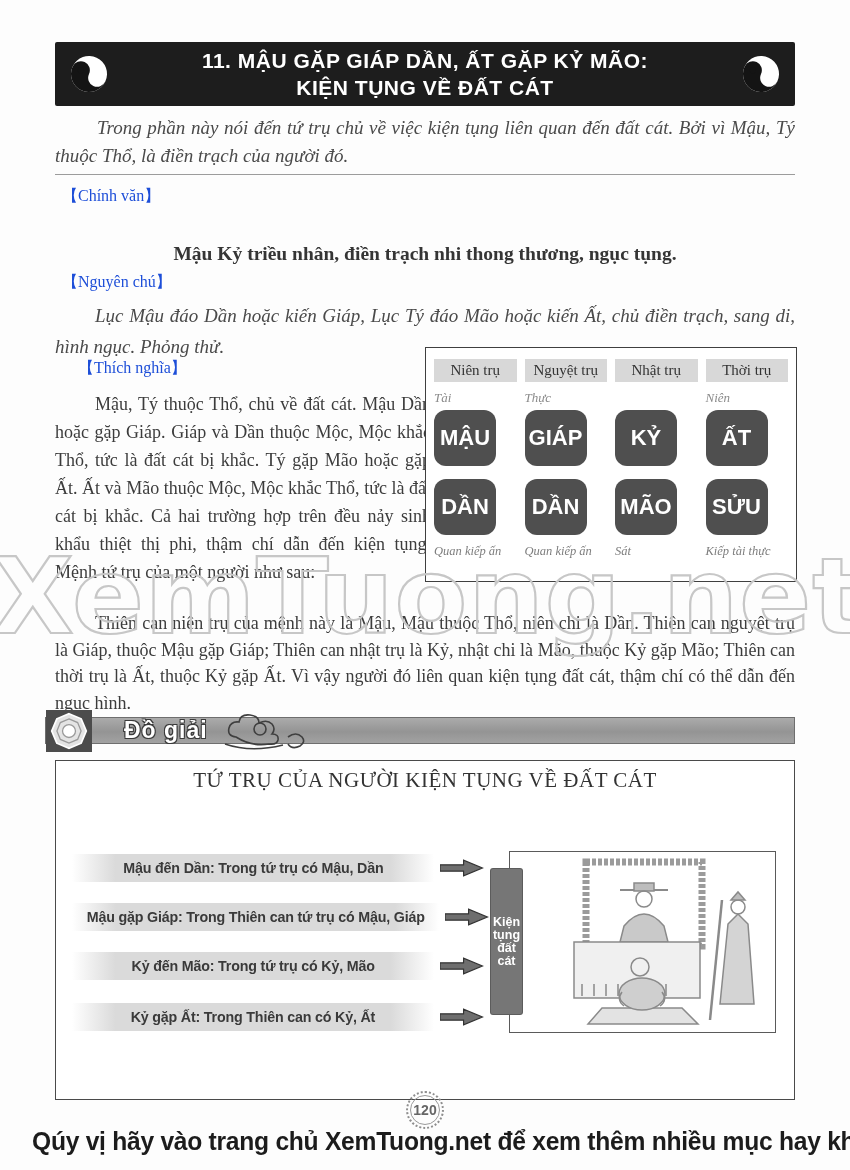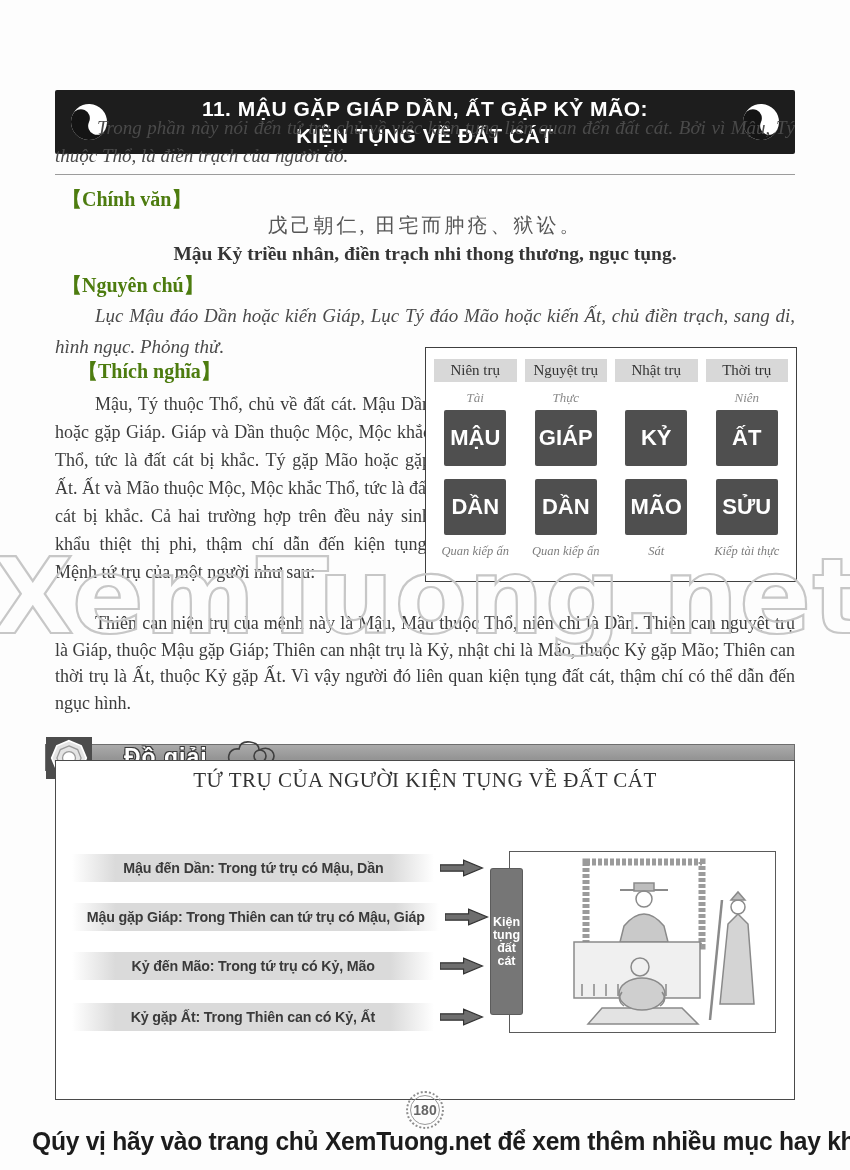--- a/index.html
+++ b/index.html
@@ -13,7 +13,7 @@
     position:absolute;left:55px;top:42px;width:740px;height:64px;
     background:#1d1d1d;border-radius:2px;
     display:flex;align-items:center;justify-content:space-between;
-    padding:0 14px;box-sizing:border-box;margin-top:48px;
+    padding:0 14px;box-sizing:border-box;
   }
   .header-title{flex:1;text-align:center;color:#fff;
     font-family:"Liberation Sans","DejaVu Sans",sans-serif;

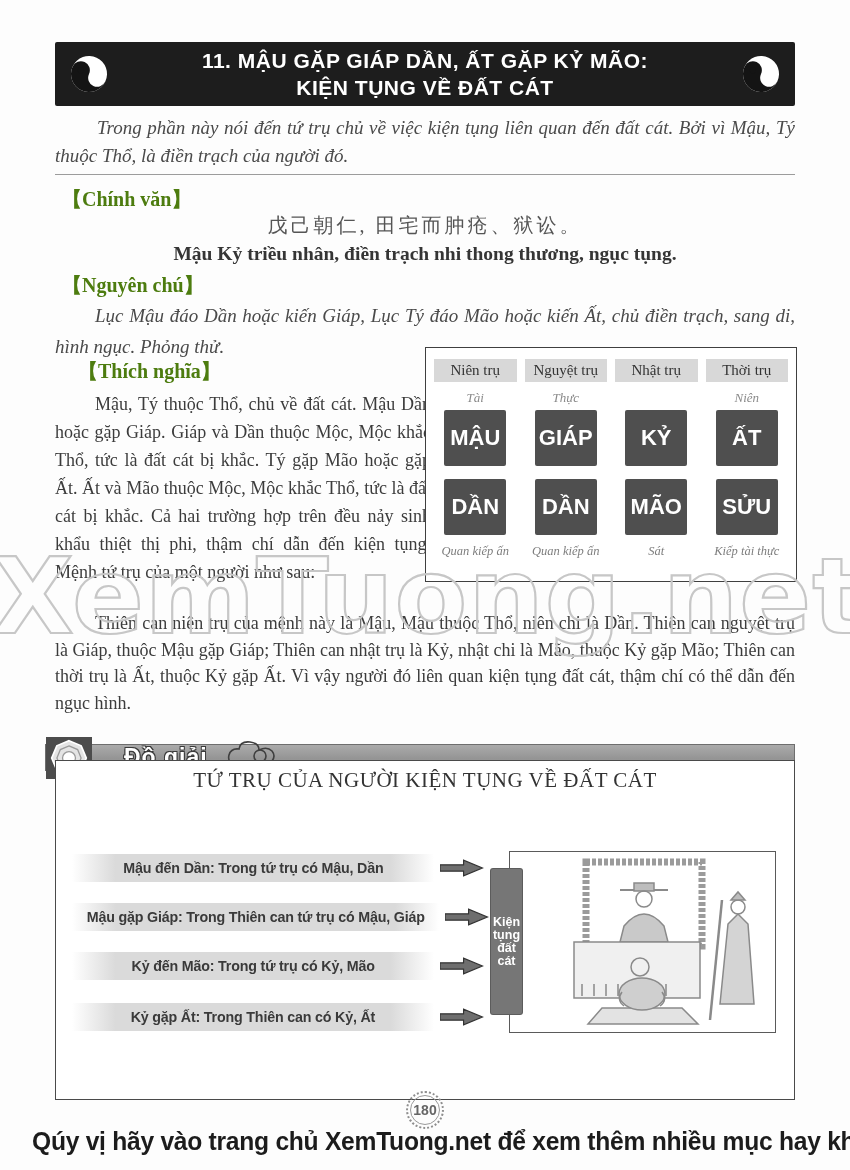--- a/index.html
+++ b/index.html
@@ -27,7 +27,7 @@
   }
   .rule{position:absolute;left:55px;top:174px;width:740px;border-top:1px solid #9c9c9c;}
   
-  .blabel{position:absolute;font-weight:bold;font-size:20px;color:#4d7c0f;}
+  .blabel{position:absolute;font-weight:normal;font-size:16px;color:#1d4ed8;}
   .lbl-chinhvan{left:62px;top:186px;}
   .lbl-nguyenchu{left:62px;top:272px;}
   .lbl-thichnghia{left:78px;top:358px;}

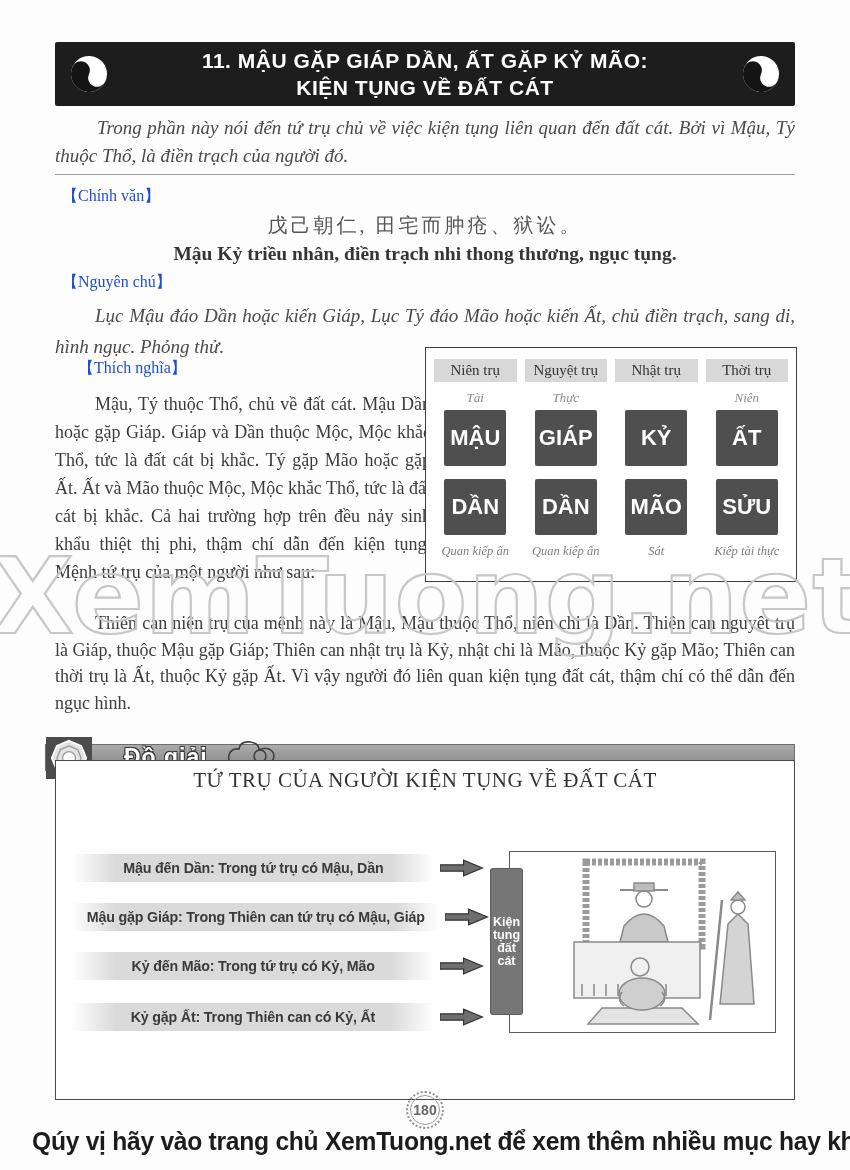--- a/index.html
+++ b/index.html
@@ -190,7 +190,6 @@
   <div class="rule"></div>
 
   <div class="blabel lbl-chinhvan">【Chính văn】</div>
-  <div class="chinese">戊己朝仁, 田宅而肿疮、狱讼。</div>
   <div class="translation">Mậu Kỷ triều nhân, điền trạch nhi thong thương, ngục tụng.</div>
 
   <div class="blabel lbl-nguyenchu">【Nguyên chú】</div>

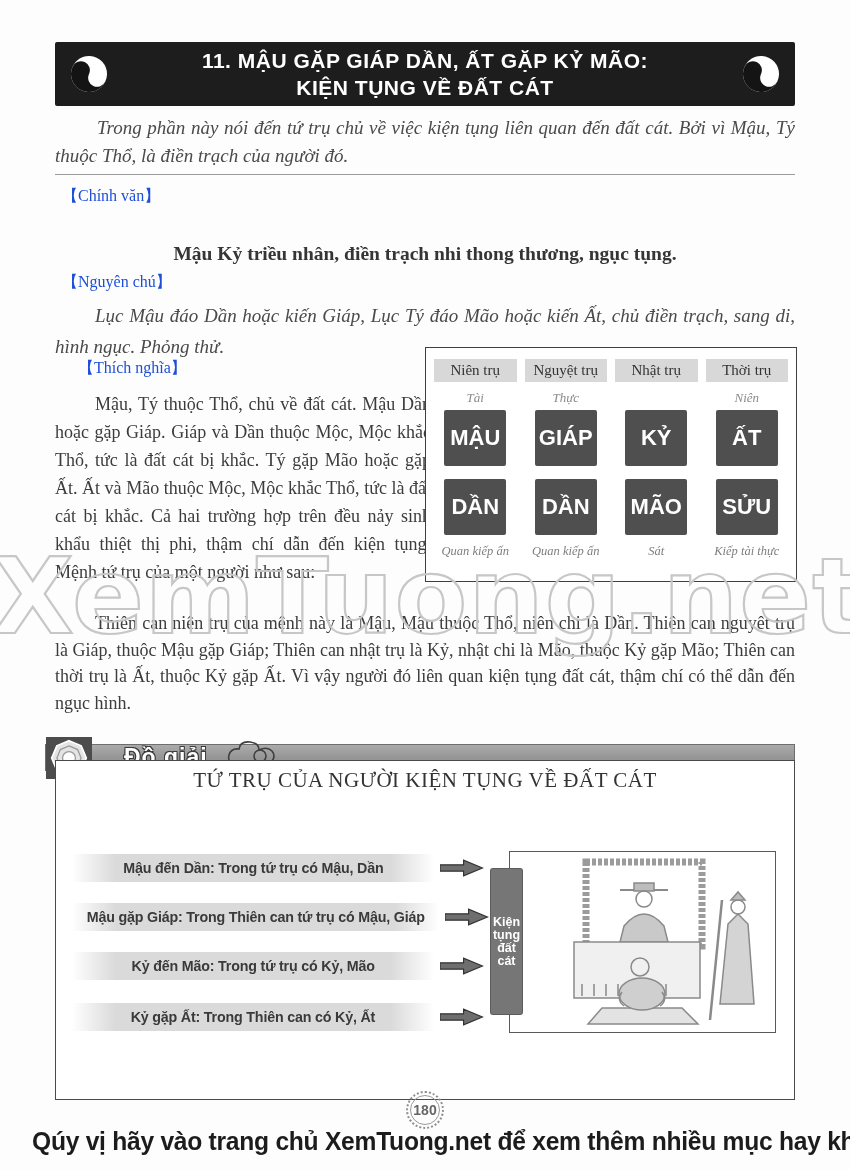--- a/index.html
+++ b/index.html
@@ -55,7 +55,7 @@
     display:grid;grid-template-columns:repeat(4,1fr);
     column-gap:8px;padding:11px 8px 6px 8px;
   }
-  .pillar-col{display:flex;flex-direction:column;align-items:center;}
+  .pillar-col{display:flex;flex-direction:column;}
   .pillar-chip{
     width:100%;height:23px;background:#d8d8d8;color:#333;
     font-size:15px;text-align:center;line-height:23px;

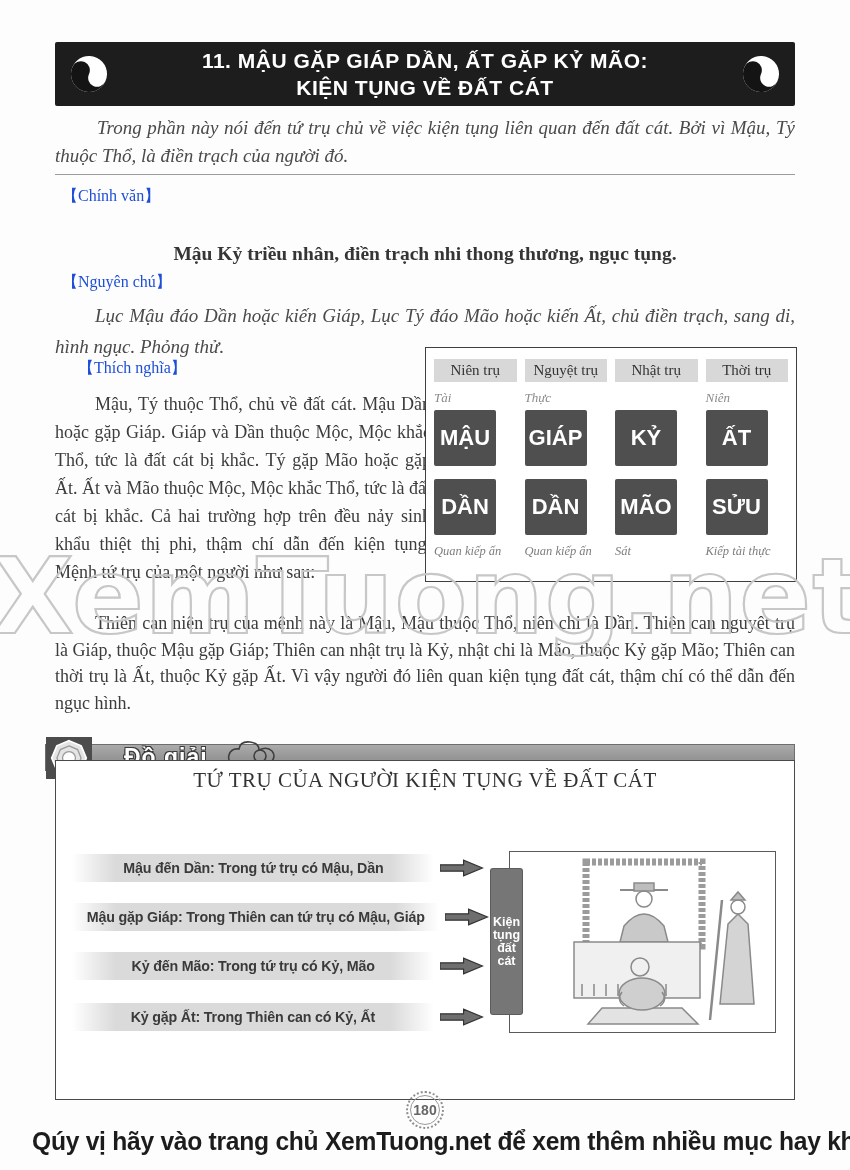--- a/index.html
+++ b/index.html
@@ -63,7 +63,7 @@
   .pillar-toplabel{height:24px;font-style:italic;font-size:13px;color:#8a8a8a;
     line-height:24px;margin-top:4px;}
   .pillar-box{
-    width:62px;height:56px;background:#4f4f4f;color:#fff;border-radius:2px;
+    width:62px;height:56px;background:#4f4f4f;color:#fff;border-radius:12px;
     font-family:"Liberation Sans","DejaVu Sans",sans-serif;font-weight:bold;
     font-size:22px;display:flex;align-items:center;justify-content:center;
   }

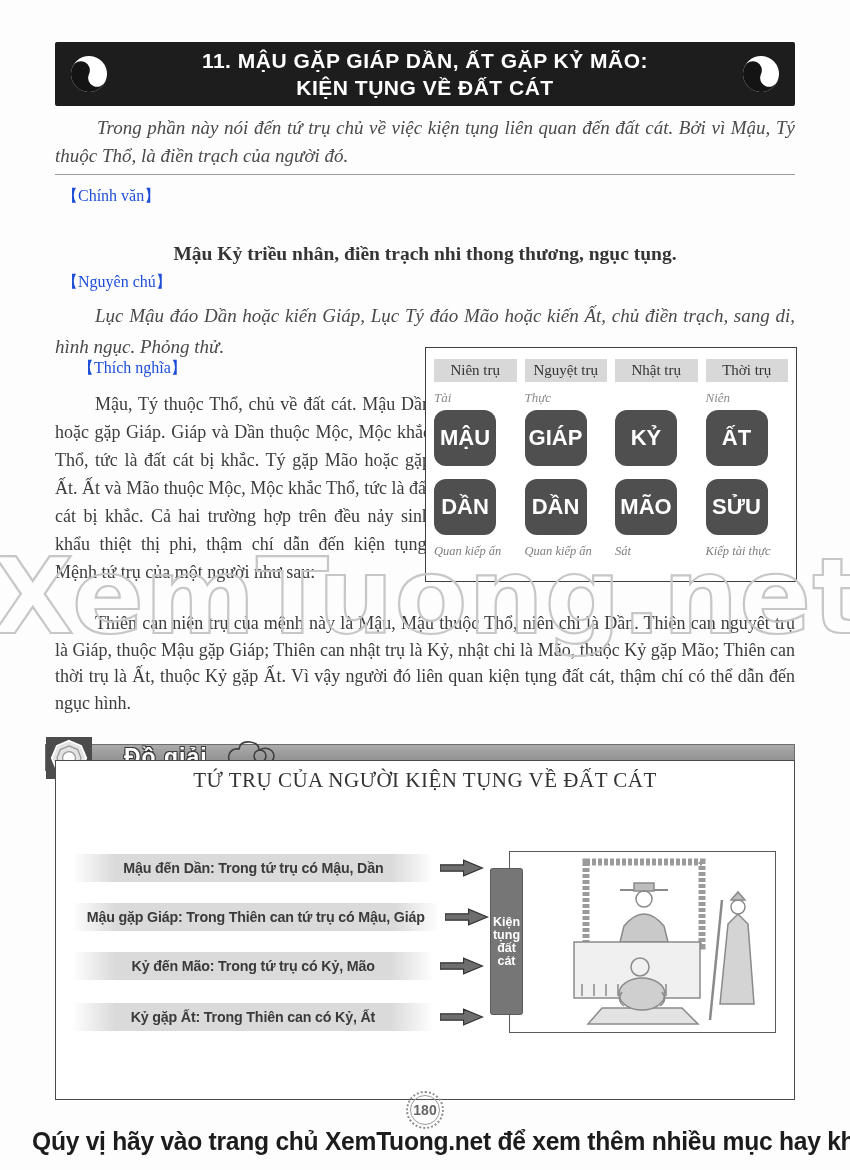--- a/index.html
+++ b/index.html
@@ -84,7 +84,7 @@
   }
   
   .dogiai-bar{
-    position:absolute;left:45px;top:744px;width:750px;height:27px;
+    position:absolute;left:45px;top:717px;width:750px;height:27px;
     background:linear-gradient(180deg,#ababab,#949494 55%,#a2a2a2);
     border:1px solid #6e6e6e;box-sizing:border-box;
     display:flex;align-items:center;

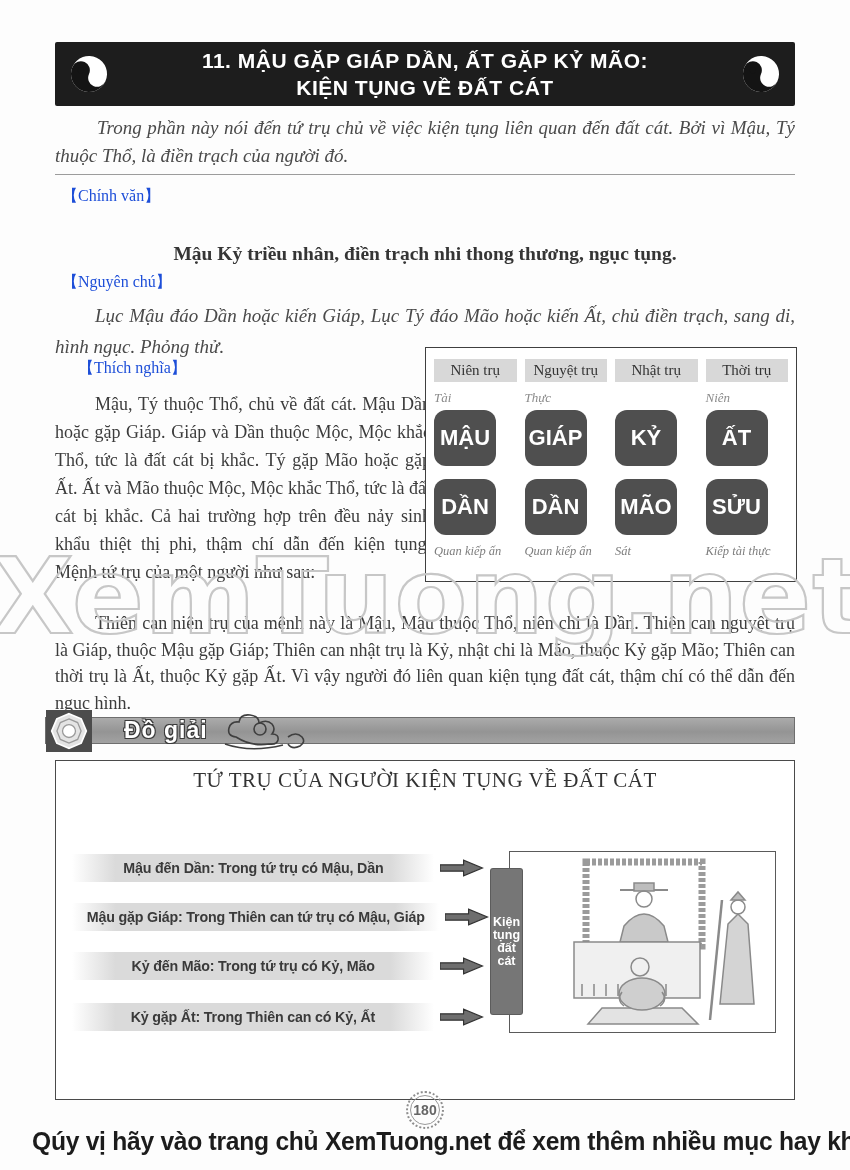--- a/index.html
+++ b/index.html
@@ -329,7 +329,7 @@
   </div>
 
   <div class="page-badge">
-    <div class="page-badge-inner">180</div>
+    <div class="page-badge-inner">120</div>
   </div>
 
   <div class="footer-promo">

